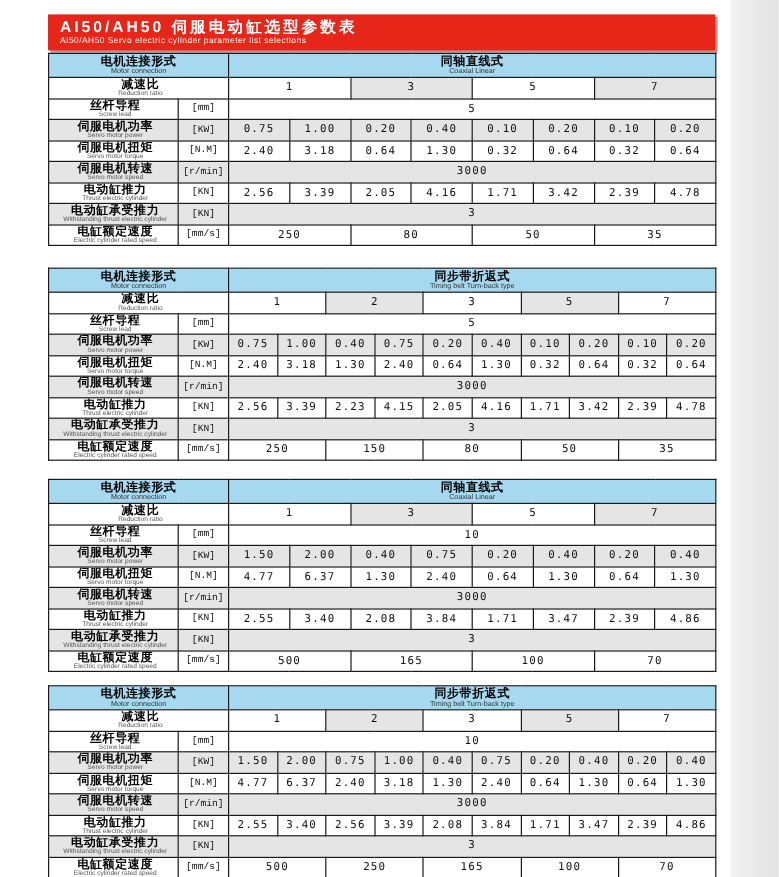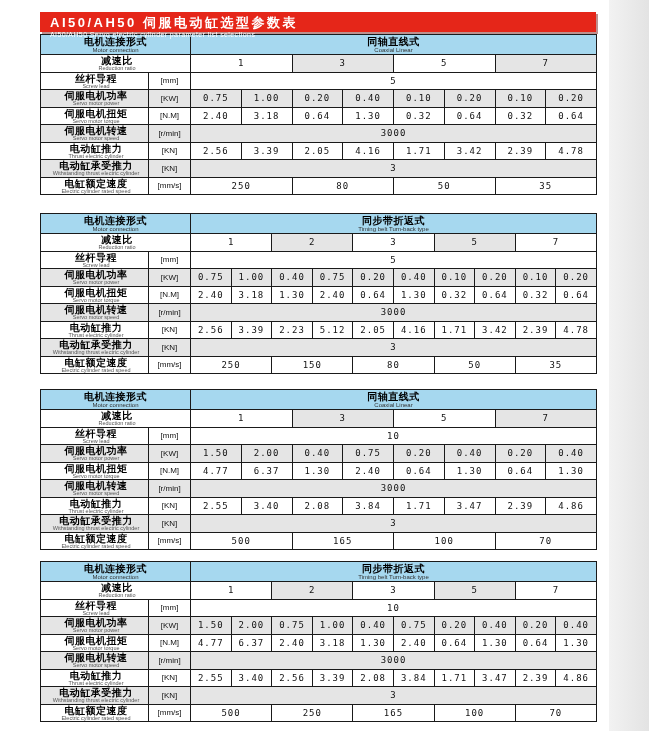--- a/index.html
+++ b/index.html
@@ -8,7 +8,7 @@
   .edge-strip { position:absolute; left:609px; top:0; width:40px; height:731px;
                 background:linear-gradient(to right,#f2f2f2,#e3e3e3); }
   .content { position:absolute; left:40px; top:12px; width:556px; }
-  .titlebar { background:var(--red,#e52619); height:20px; padding:3px 0 0 10px; color:#fff;
+  .titlebar { background:var(--red,#e52619); height:30px; padding:3px 0 0 10px; color:#fff;
               box-shadow:2px 2px 0 rgba(110,12,6,.45); }
   .title-zh { font-size:13px; font-weight:bold; letter-spacing:2.5px; line-height:1.2; }
   .title-en { font-size:7px; letter-spacing:.4px; }

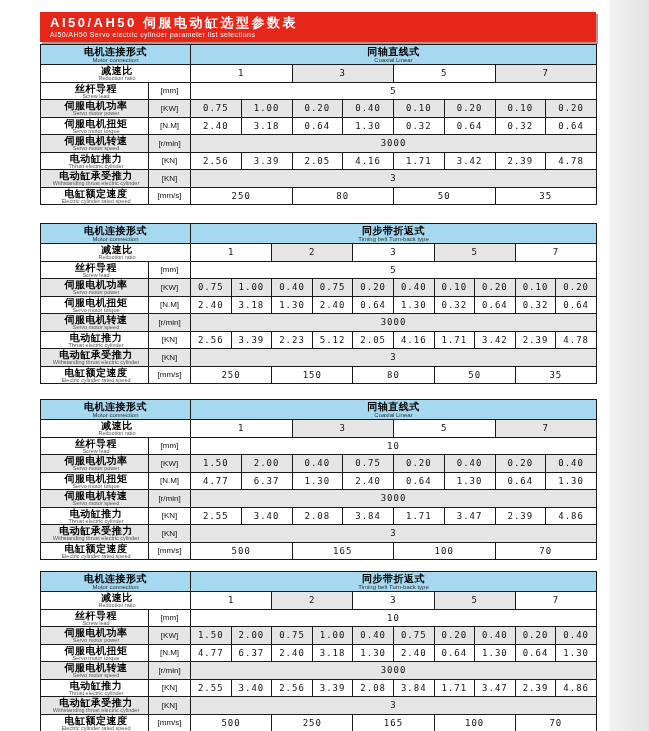--- a/index.html
+++ b/index.html
@@ -24,7 +24,7 @@
   tr.blue .zh { text-align:center; }
   tr.blue .en { text-align:center; color:#333; font-size:6px; }
   td.val { font-family:"DejaVu Sans Mono", monospace; font-size:9px; letter-spacing:1px; color:#111; }
-  td.unit { font-family:Liberation Sans, sans-serif; font-size:8px; color:#111; }
+  td.unit { font-family:Liberation Mono, monospace; font-size:8px; color:#111; }
 </style>
 </head>
 <body>

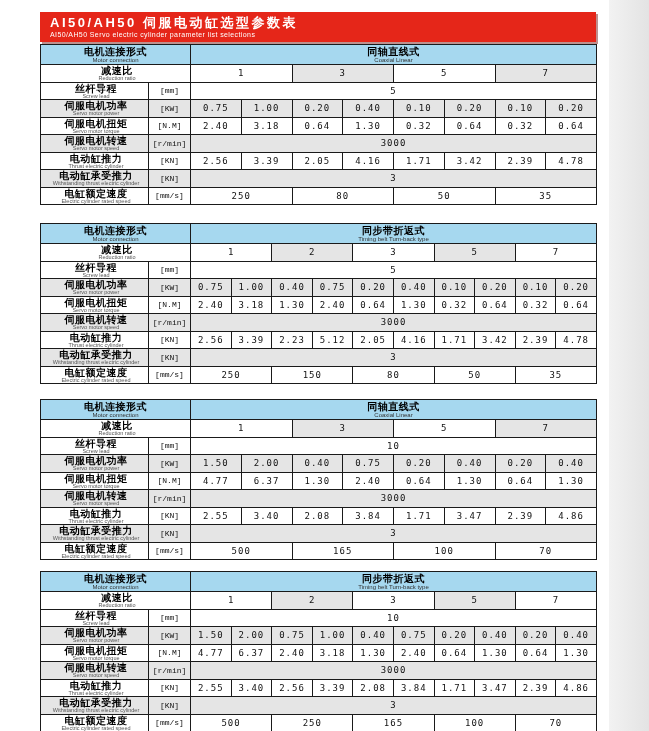--- a/index.html
+++ b/index.html
@@ -249,7 +249,7 @@
             <td class="val">2.56</td>
             <td class="val">3.39</td>
             <td class="val">2.23</td>
-            <td class="val">5.12</td>
+            <td class="val">4.15</td>
             <td class="val">2.05</td>
             <td class="val">4.16</td>
             <td class="val">1.71</td>

